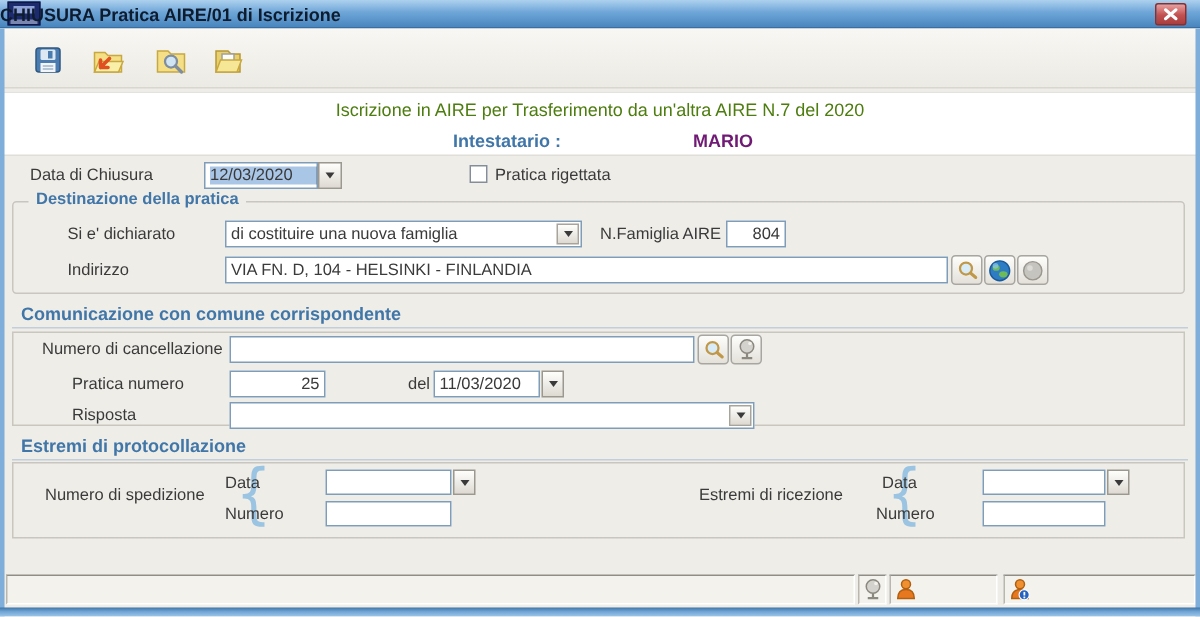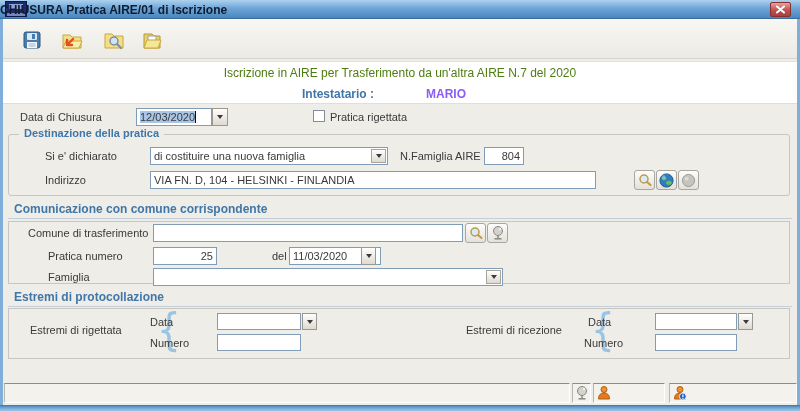--- a/index.html
+++ b/index.html
@@ -33,7 +33,7 @@
   .band-line1 { position:absolute; left:0; top:4px; width:100%; text-align:center;
                 color:#4d7c0f; font-weight:normal; font-size:12px; }
   .band-lbl { position:absolute; left:302px; top:25px; color:#4076A8; font-weight:bold; font-size:12px; }
-  .band-val { position:absolute; left:426px; top:25px; color:#8b5cf6; font-weight:bold; font-size:12px; }
+  .band-val { position:absolute; left:462px; top:25px; color:#701a75; font-weight:bold; font-size:12px; }
 
   
   .lbl { position:absolute; color:#3A3A3A; white-space:nowrap; }

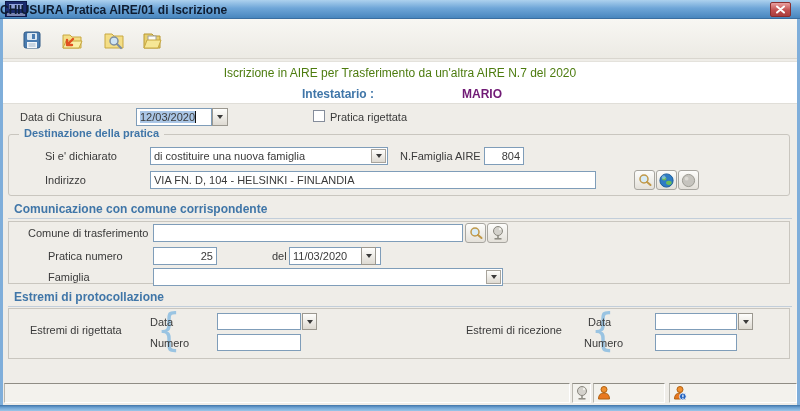--- a/index.html
+++ b/index.html
@@ -50,7 +50,7 @@
   .combo .in-arrow { position:absolute; right:1px; top:1px; width:15px; height:14px; border:1px solid #A8A49C;
                      background:linear-gradient(180deg,#FEFEFC,#DEDAD2);
                      display:flex; align-items:center; justify-content:center; cursor:pointer; }
-  .sel { background:#AAC6E6; border-right:1px solid #111; padding-right:0; }
+  .sel { background:#AAC6E6; border-right:1px solid #111; padding-right:16px; }
   .checkbox { position:absolute; width:12px; height:12px; background:#FFF; border:1px solid #858D9B; cursor:pointer; }
   .icon-btn { position:absolute; width:21px; height:20px; border:1px solid #A8A6A0; border-radius:3px;
               background:linear-gradient(180deg,#FDFDFB,#E4E1DA);

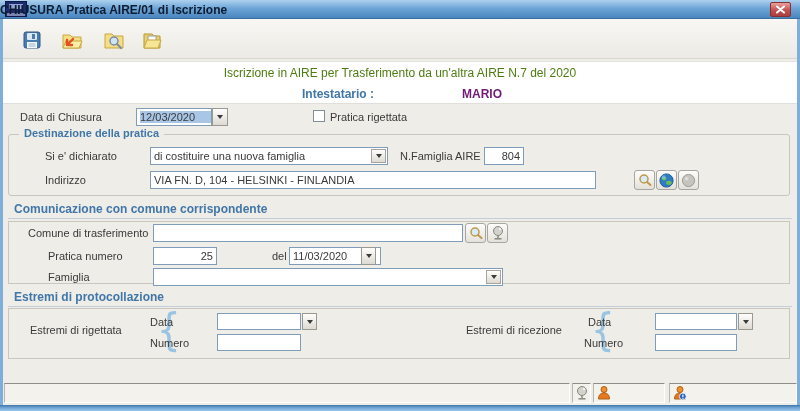--- a/index.html
+++ b/index.html
@@ -161,7 +161,7 @@
     <span>804</span>
   </div>
   <div class="lbl r" style="left:45px; top:174px; width:100px">Indirizzo</div>
-  <div class="tb" style="left:150px; top:171px; width:446px">
+  <div class="tb" style="left:150px; top:171px; width:482px">
     <span>VIA FN. D, 104 - HELSINKI - FINLANDIA</span>
   </div>
   <div class="icon-btn" style="left:634px; top:170px">

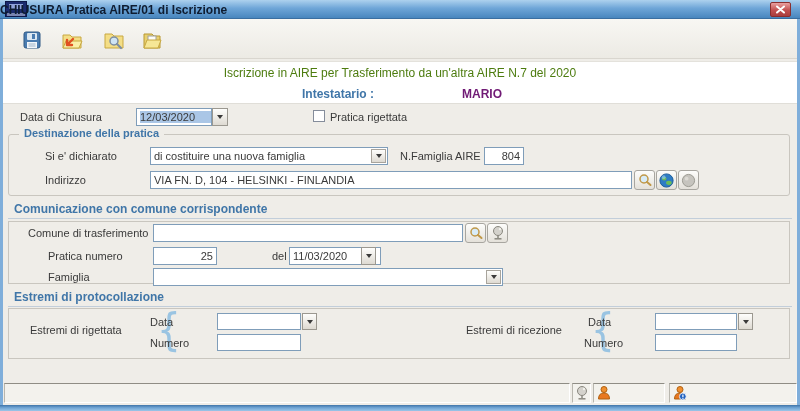--- a/index.html
+++ b/index.html
@@ -187,7 +187,7 @@
 
   <div class="section-h" style="top:202px">Comunicazione con comune corrispondente</div>
   <div class="section-box" style="top:221px; height:63px"></div>
-  <div class="lbl r" style="left:28px; top:227px; width:120px">Comune di trasferimento</div>
+  <div class="lbl r" style="left:28px; top:227px; width:120px">Numero di cancellazione</div>
   <div class="tb" style="left:153px; top:224px; width:310px">
     <span></span>
   </div>

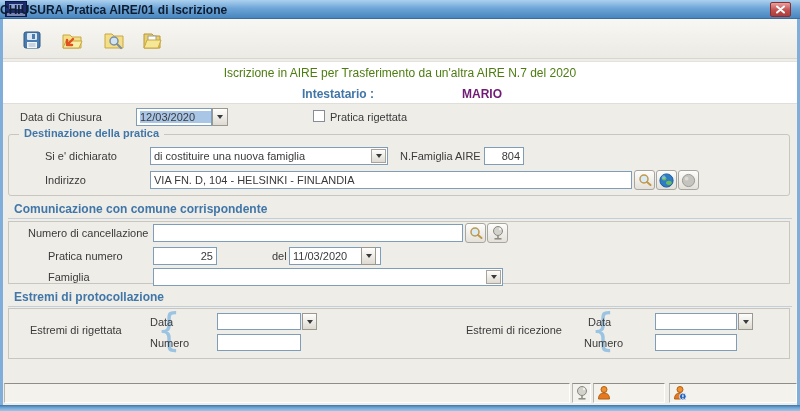--- a/index.html
+++ b/index.html
@@ -210,7 +210,7 @@
     <span>25</span>
   </div>
   <div class="lbl" style="left:272px; top:250px">del</div>
-  <div class="tb" style="left:289px; top:247px; width:92px">
+  <div class="tb" style="left:289px; top:247px; width:71px">
     <span>11/03/2020</span>
   </div>
   <div class="combo-arrow" style="left:361px; top:247px; width:15px">

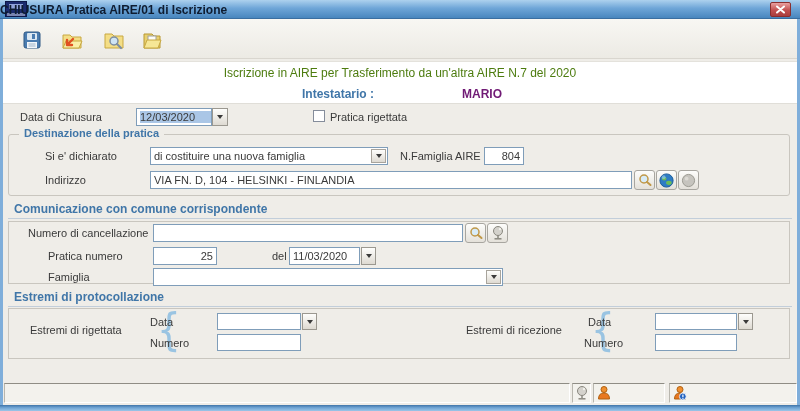--- a/index.html
+++ b/index.html
@@ -216,7 +216,7 @@
   <div class="combo-arrow" style="left:361px; top:247px; width:15px">
       <span class="tri"></span>
     </div>
-  <div class="lbl r" style="left:48px; top:271px; width:100px">Famiglia</div>
+  <div class="lbl r" style="left:48px; top:271px; width:100px">Risposta</div>
   <div class="tb combo" style="left:153px; top:268px; width:350px">
     <span class="in-arrow">
         <span class="tri"></span>

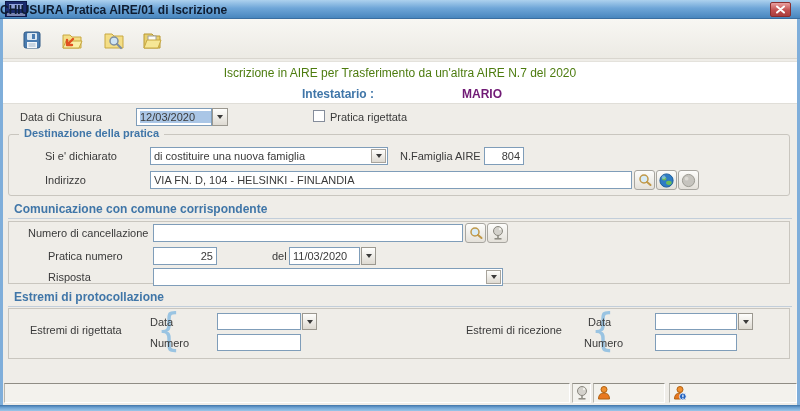--- a/index.html
+++ b/index.html
@@ -226,7 +226,7 @@
   <div class="section-h" style="top:290px">Estremi di protocollazione</div>
   <div class="section-box" style="top:308px; height:51px"></div>
 
-  <div class="lbl r" style="left:30px; top:324px; width:126px">Estremi di rigettata</div>
+  <div class="lbl r" style="left:30px; top:324px; width:126px">Numero di spedizione</div>
   <div class="brace" style="left:155px; top:306px">{</div>
   <div class="lbl r" style="left:150px; top:316px; width:60px">Data</div>
   <div class="tb" style="left:217px; top:313px; width:84px; height:17px">

